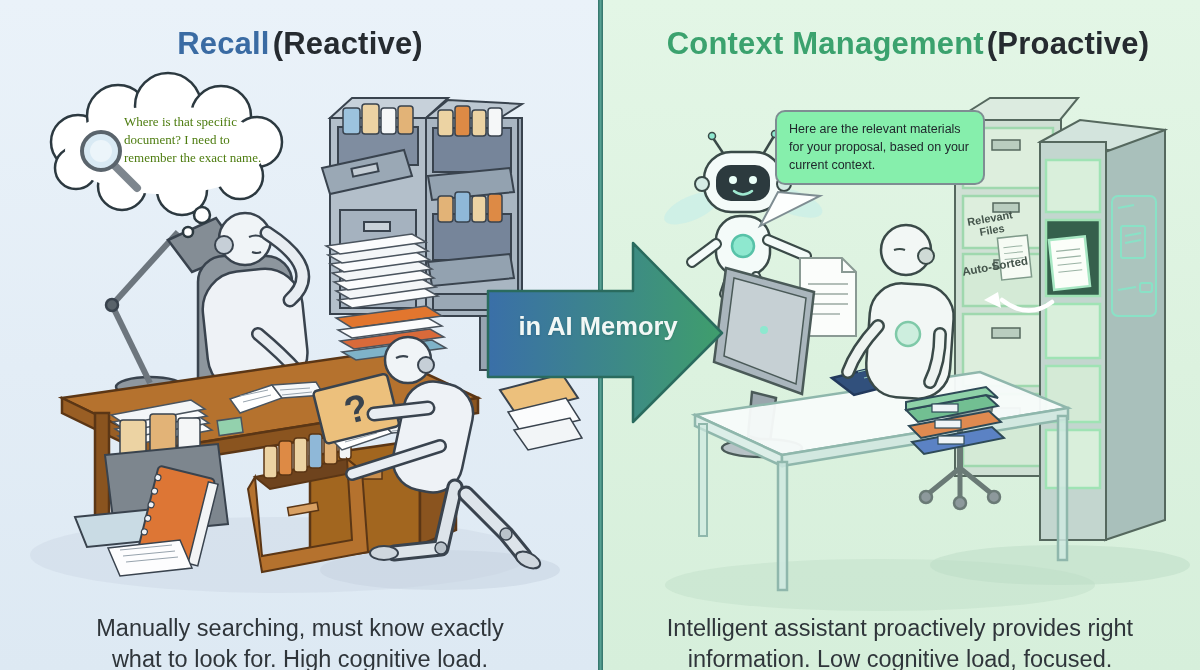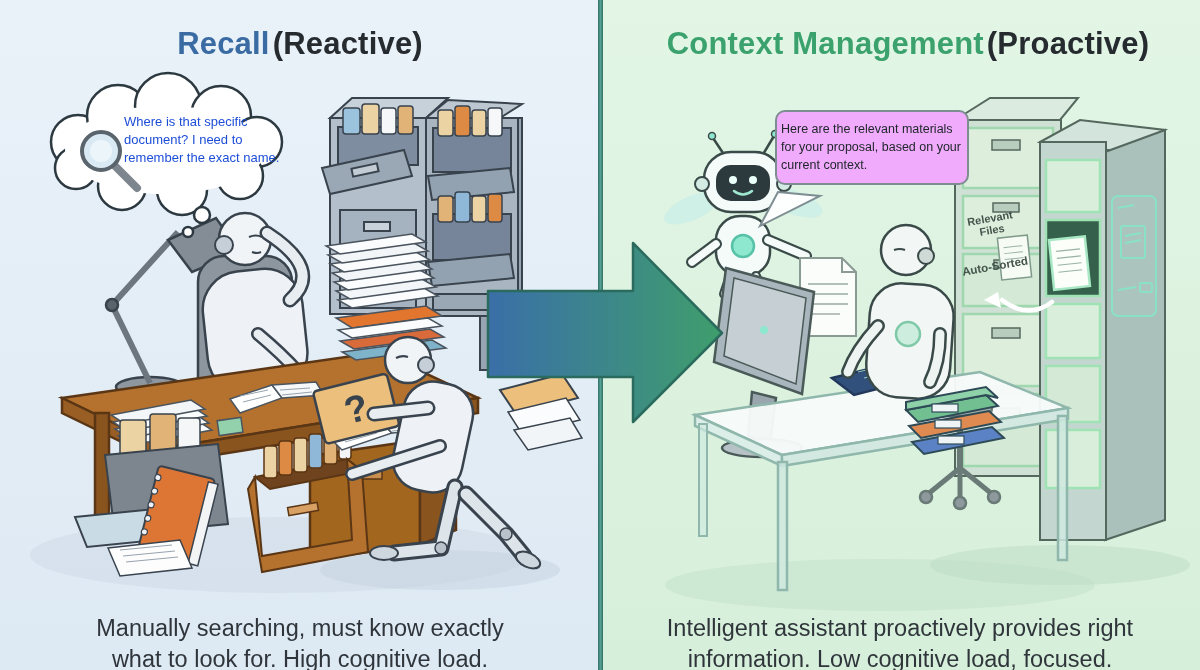--- a/index.html
+++ b/index.html
@@ -28,7 +28,7 @@
   .caption.right{left:636px;width:528px;}
 
   .bubble-text{position:absolute;left:124px;top:113px;width:158px;
-               font-size:13px;line-height:1.38;color:#1d4ed8;}
+               font-size:13px;line-height:1.38;color:#4d7c0f;font-family:Liberation Serif, serif;}
   .speech{position:absolute;left:775px;top:110px;width:182px;background:#f0abfc;
           border:2px solid #7e8d92;border-radius:10px;padding:9px 4px;
           font-size:12.5px;line-height:1.42;color:#20282c;}

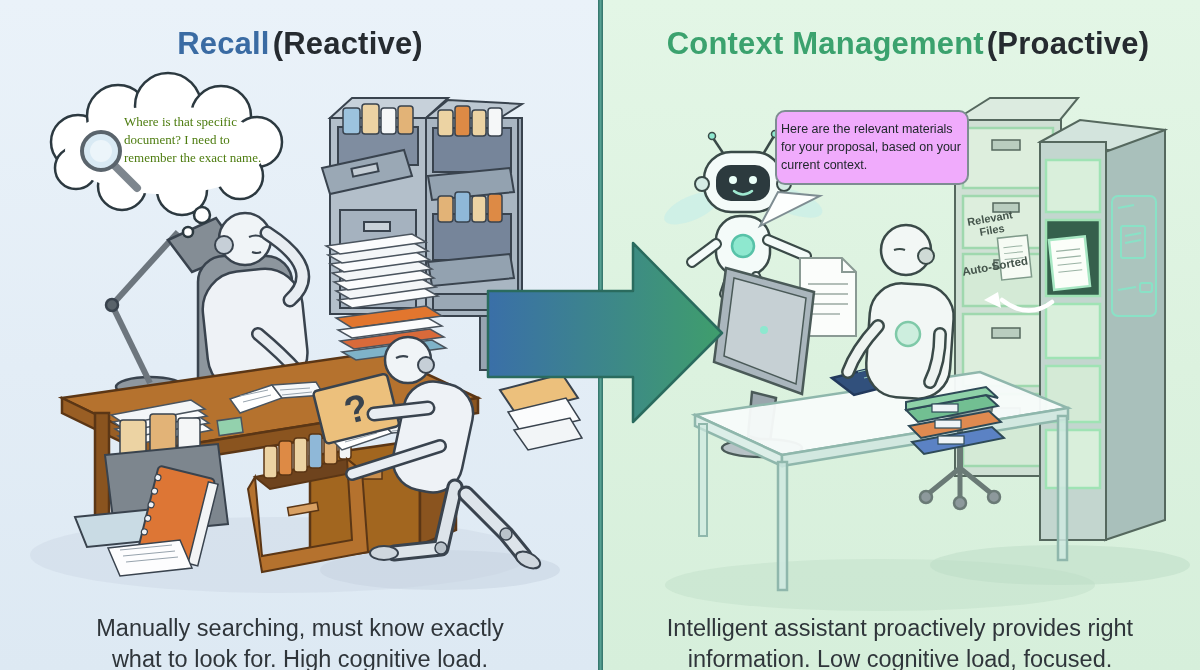--- a/index.html
+++ b/index.html
@@ -29,8 +29,8 @@
 
   .bubble-text{position:absolute;left:124px;top:113px;width:158px;
                font-size:13px;line-height:1.38;color:#4d7c0f;font-family:Liberation Serif, serif;}
-  .speech{position:absolute;left:775px;top:110px;width:182px;background:#f0abfc;
-          border:2px solid #7e8d92;border-radius:10px;padding:9px 4px;
+  .speech{position:absolute;left:775px;top:110px;width:182px;background:#86efac;
+          border:2px solid #7e8d92;border-radius:10px;padding:9px 12px;
           font-size:12.5px;line-height:1.42;color:#20282c;}
 
   .drawer-label{position:absolute;color:#44544b;font-weight:700;text-align:center;

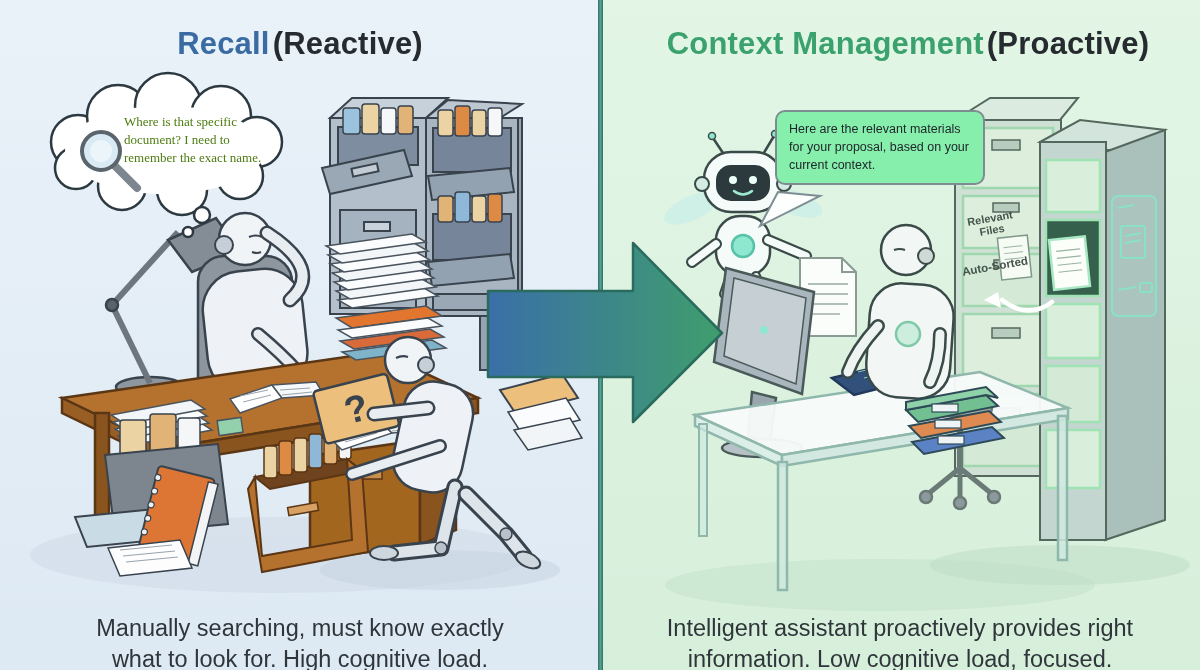--- a/index.html
+++ b/index.html
@@ -460,6 +460,7 @@
     <polygon points="488,291 633,291 633,243 722,333 633,422 633,377 488,377" fill="url(#arrowGrad)" stroke="#2a6b5e" stroke-width="2.5" stroke-linejoin="round"></polygon>
   </svg>
   <div class="arrow-text">
+    <div>in AI Memory</div>
   </div>
 
   <div class="title left">

